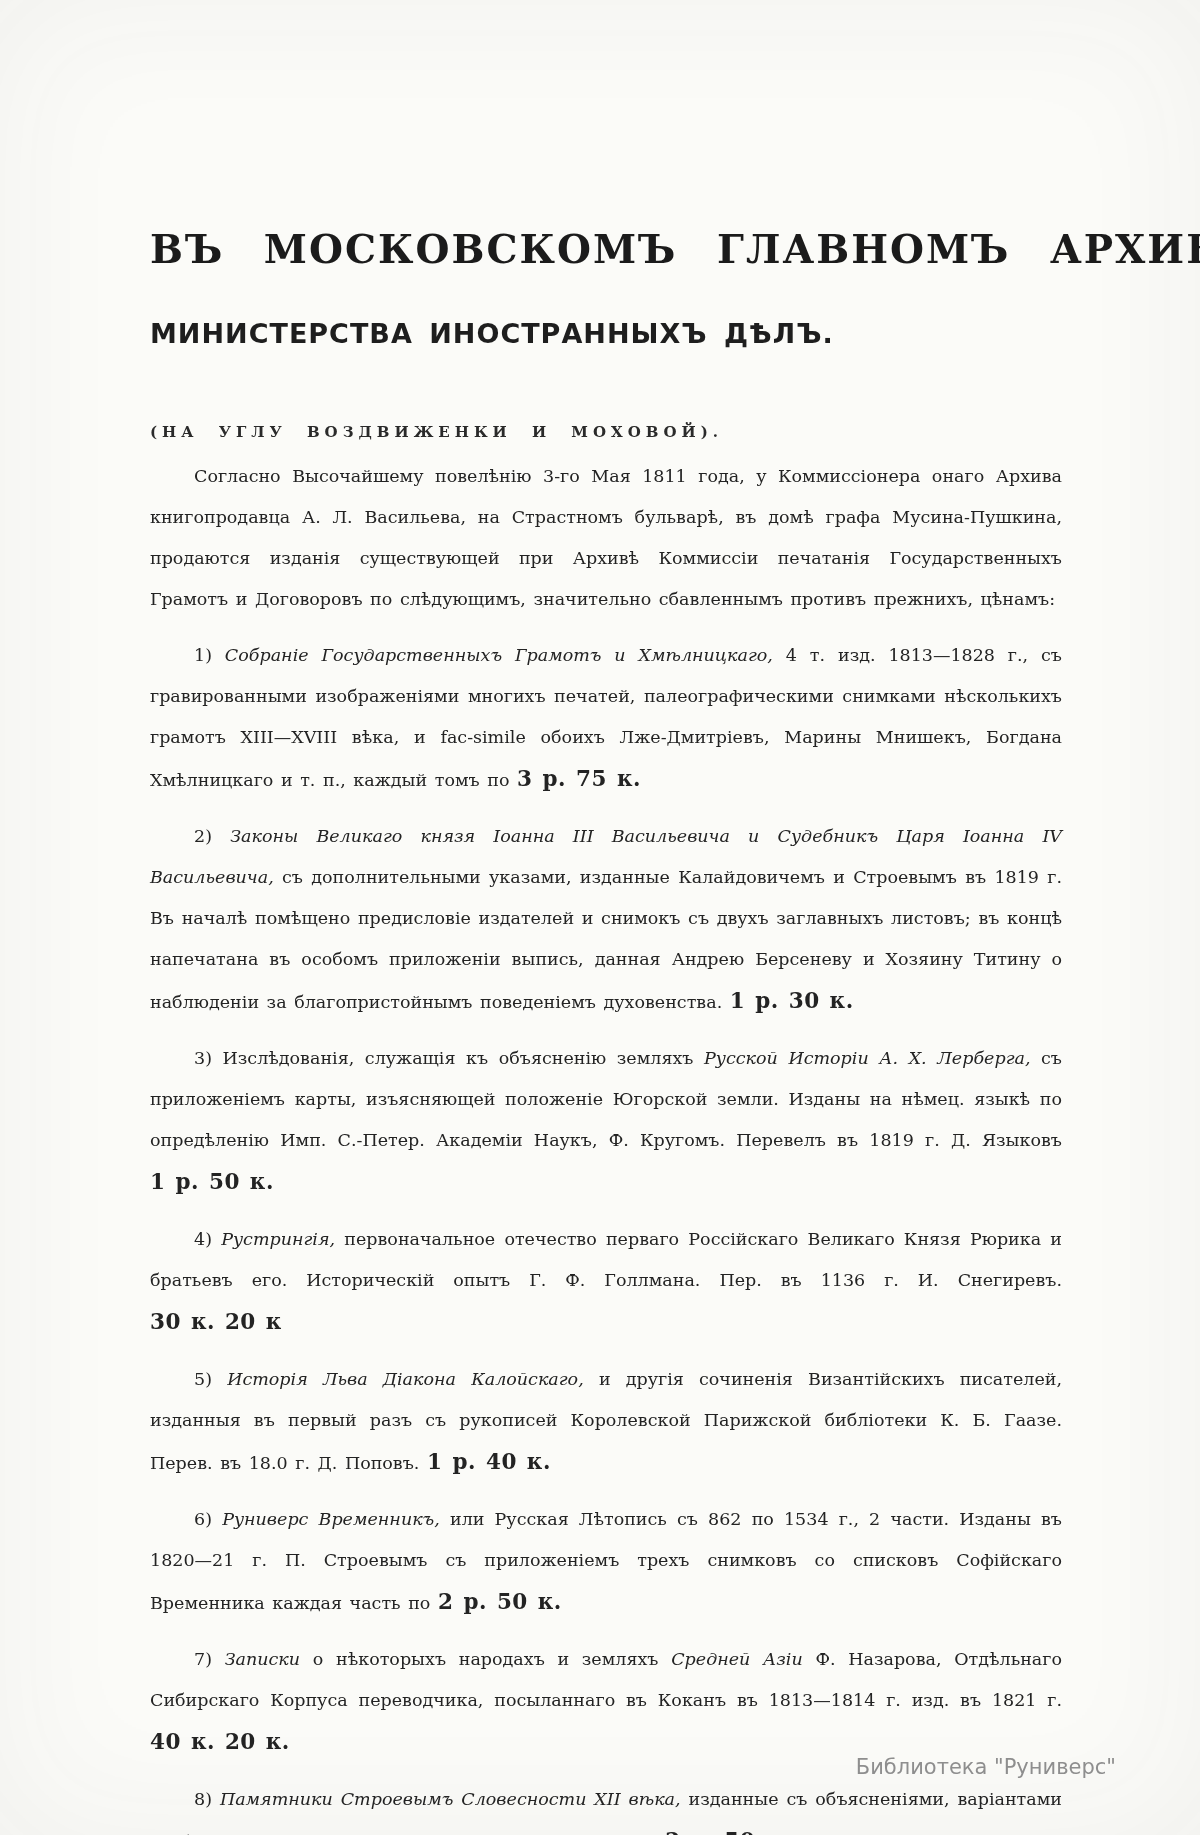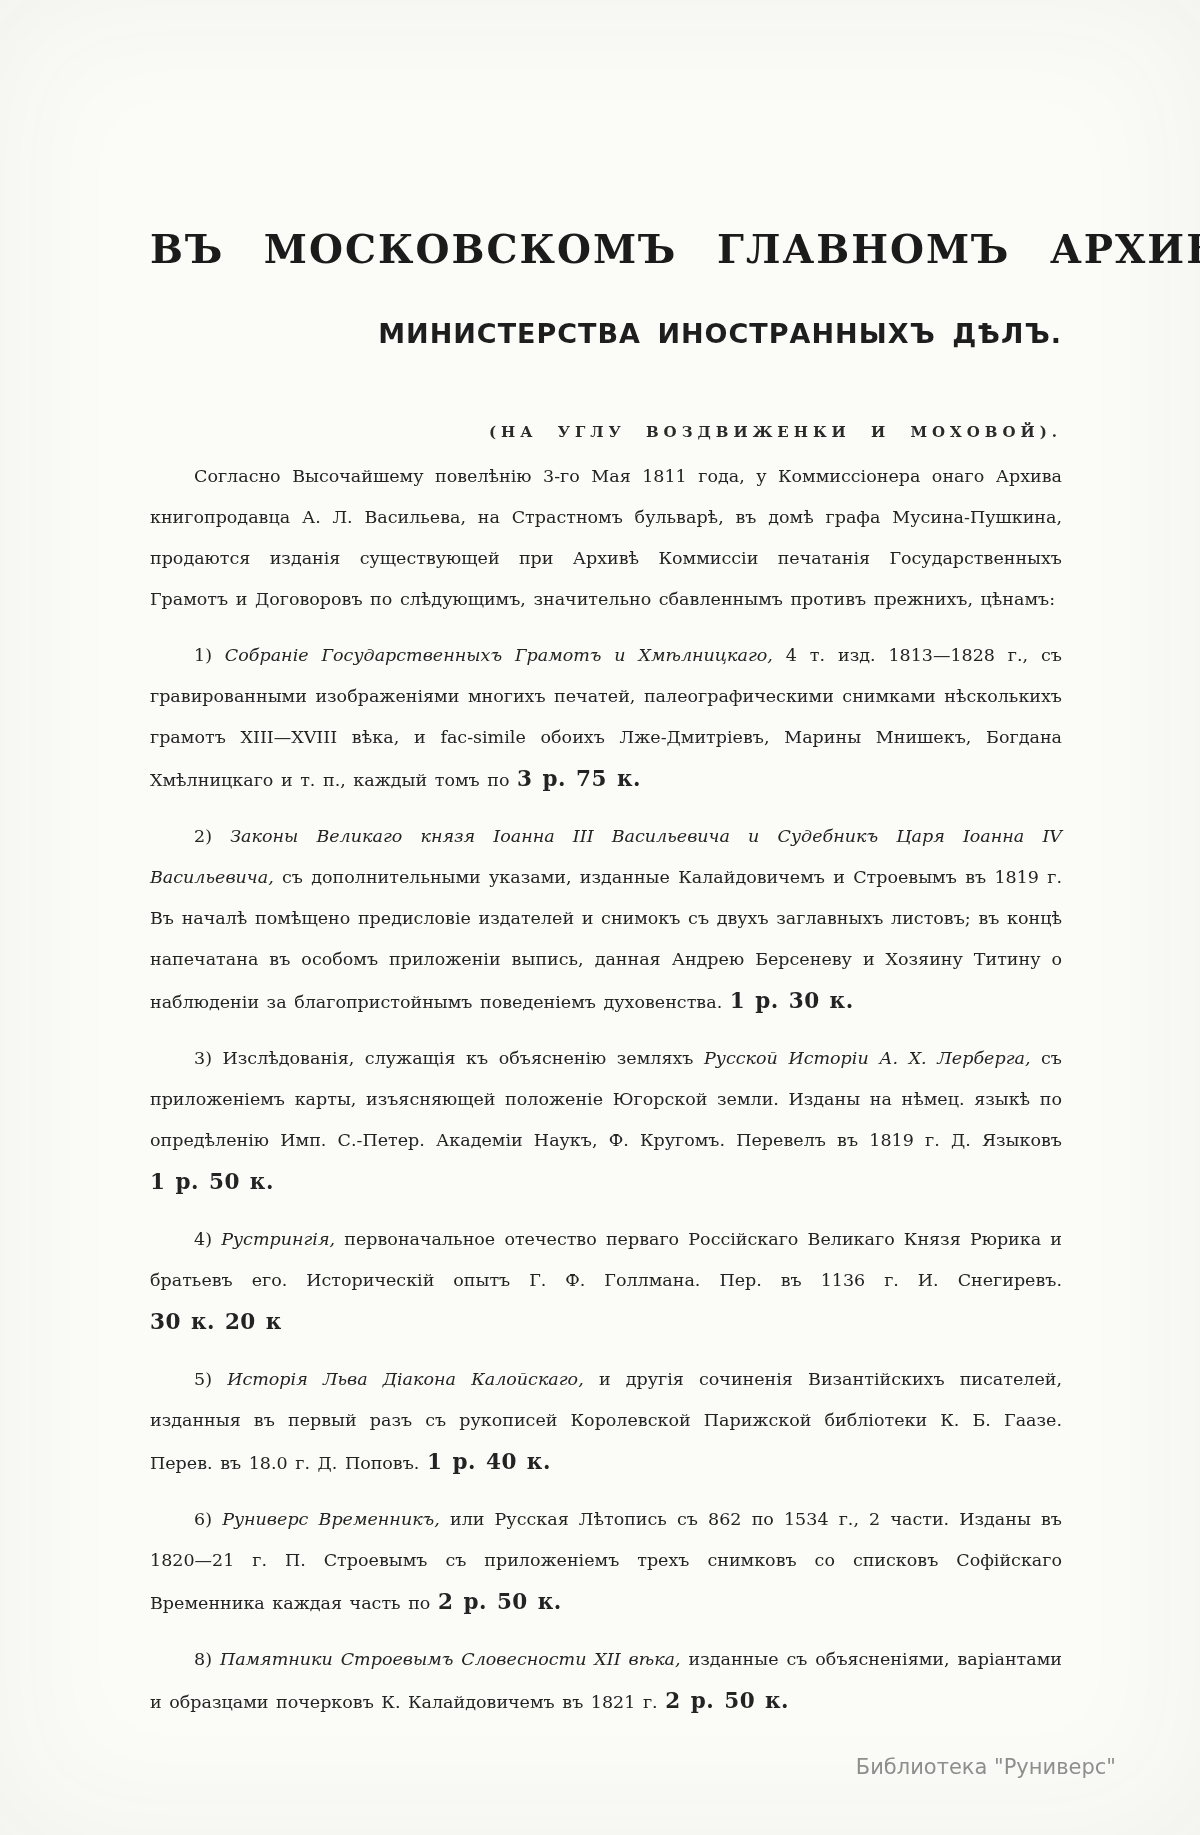--- a/index.html
+++ b/index.html
@@ -27,7 +27,7 @@
   }
   .subtitle {
     margin:46px 0 0 0;
-    text-align:right;
+    text-align:left;
     font-family:"DejaVu Sans", sans-serif;
     font-size:27px;
     font-weight:bold;

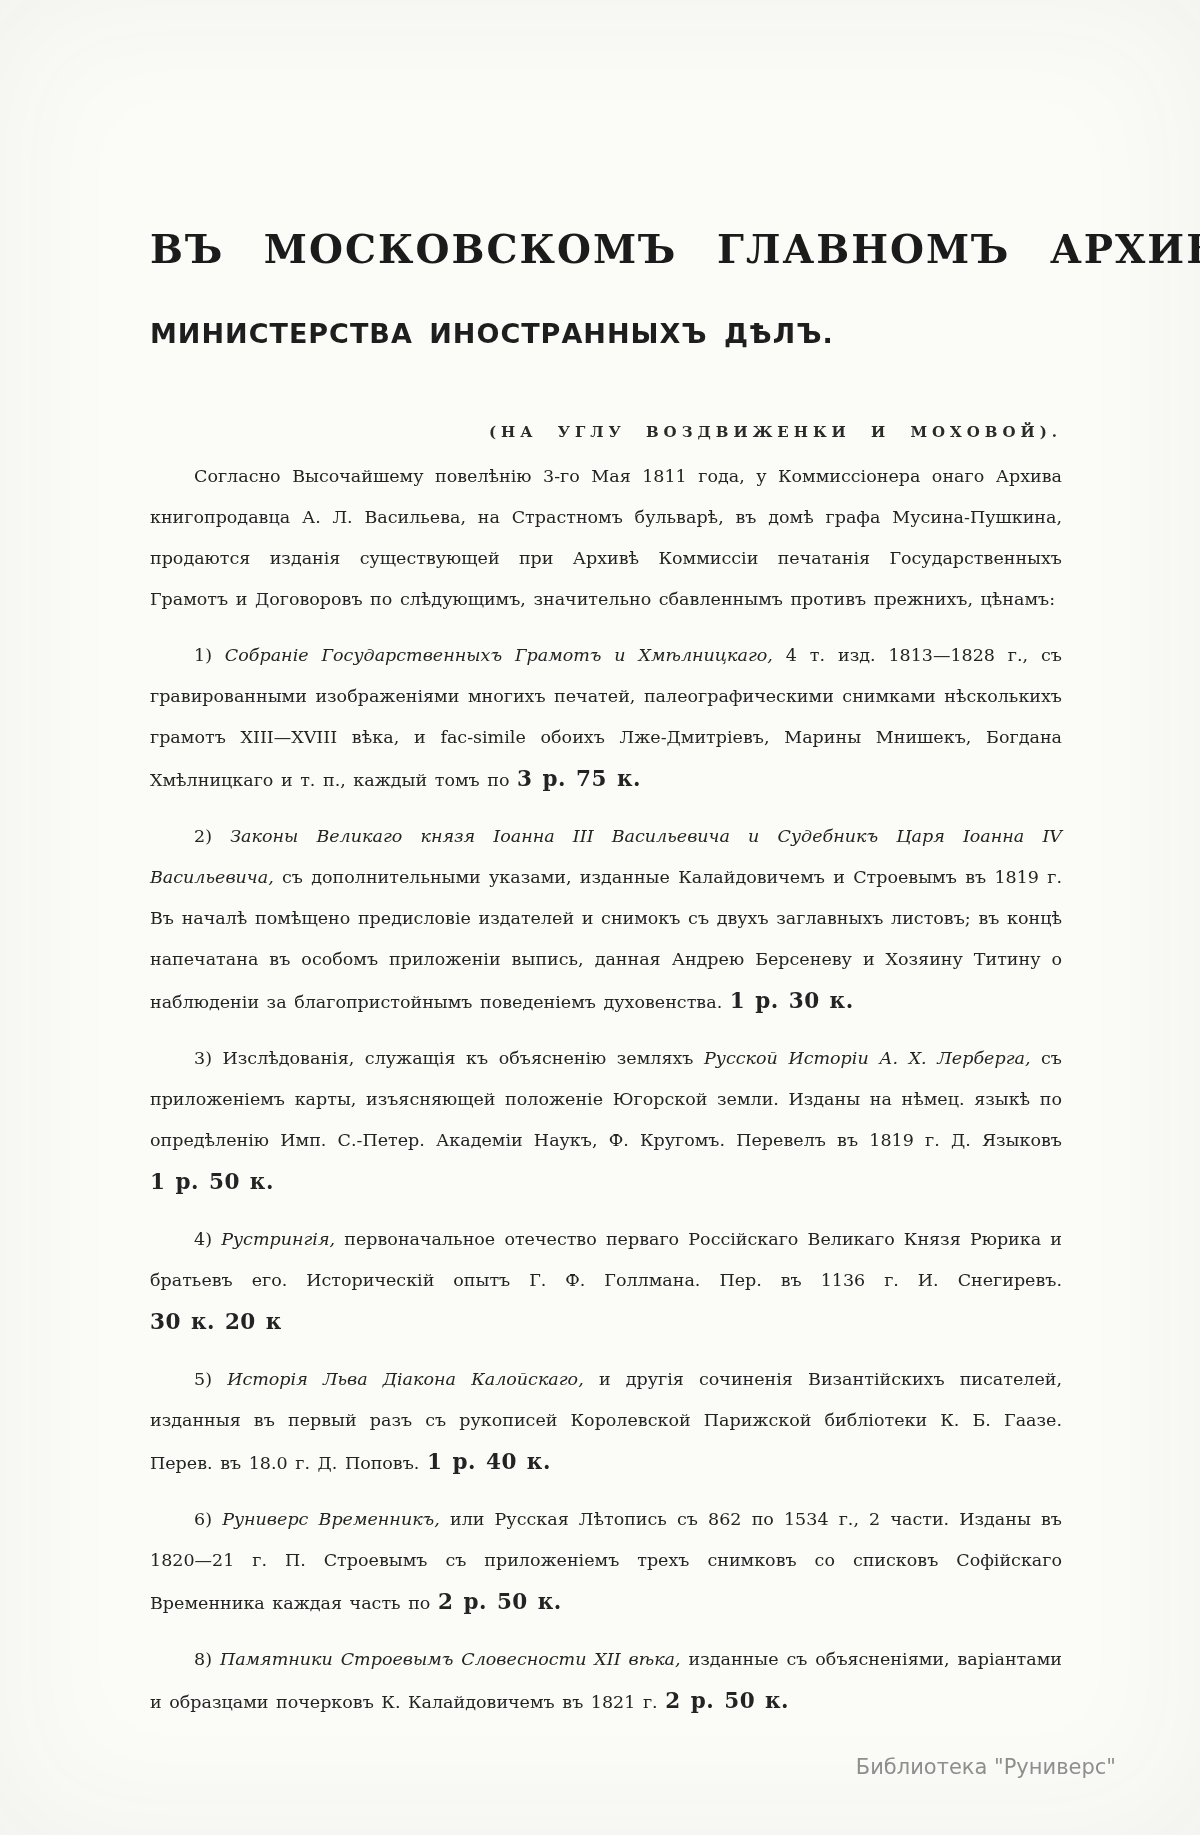--- a/index.html
+++ b/index.html
@@ -37,7 +37,7 @@
   }
   .location-note {
     margin:74px 0 0 0;
-    text-align:right;
+    text-align:left;
     font-size:15px;
     font-weight:bold;
     letter-spacing:5px;

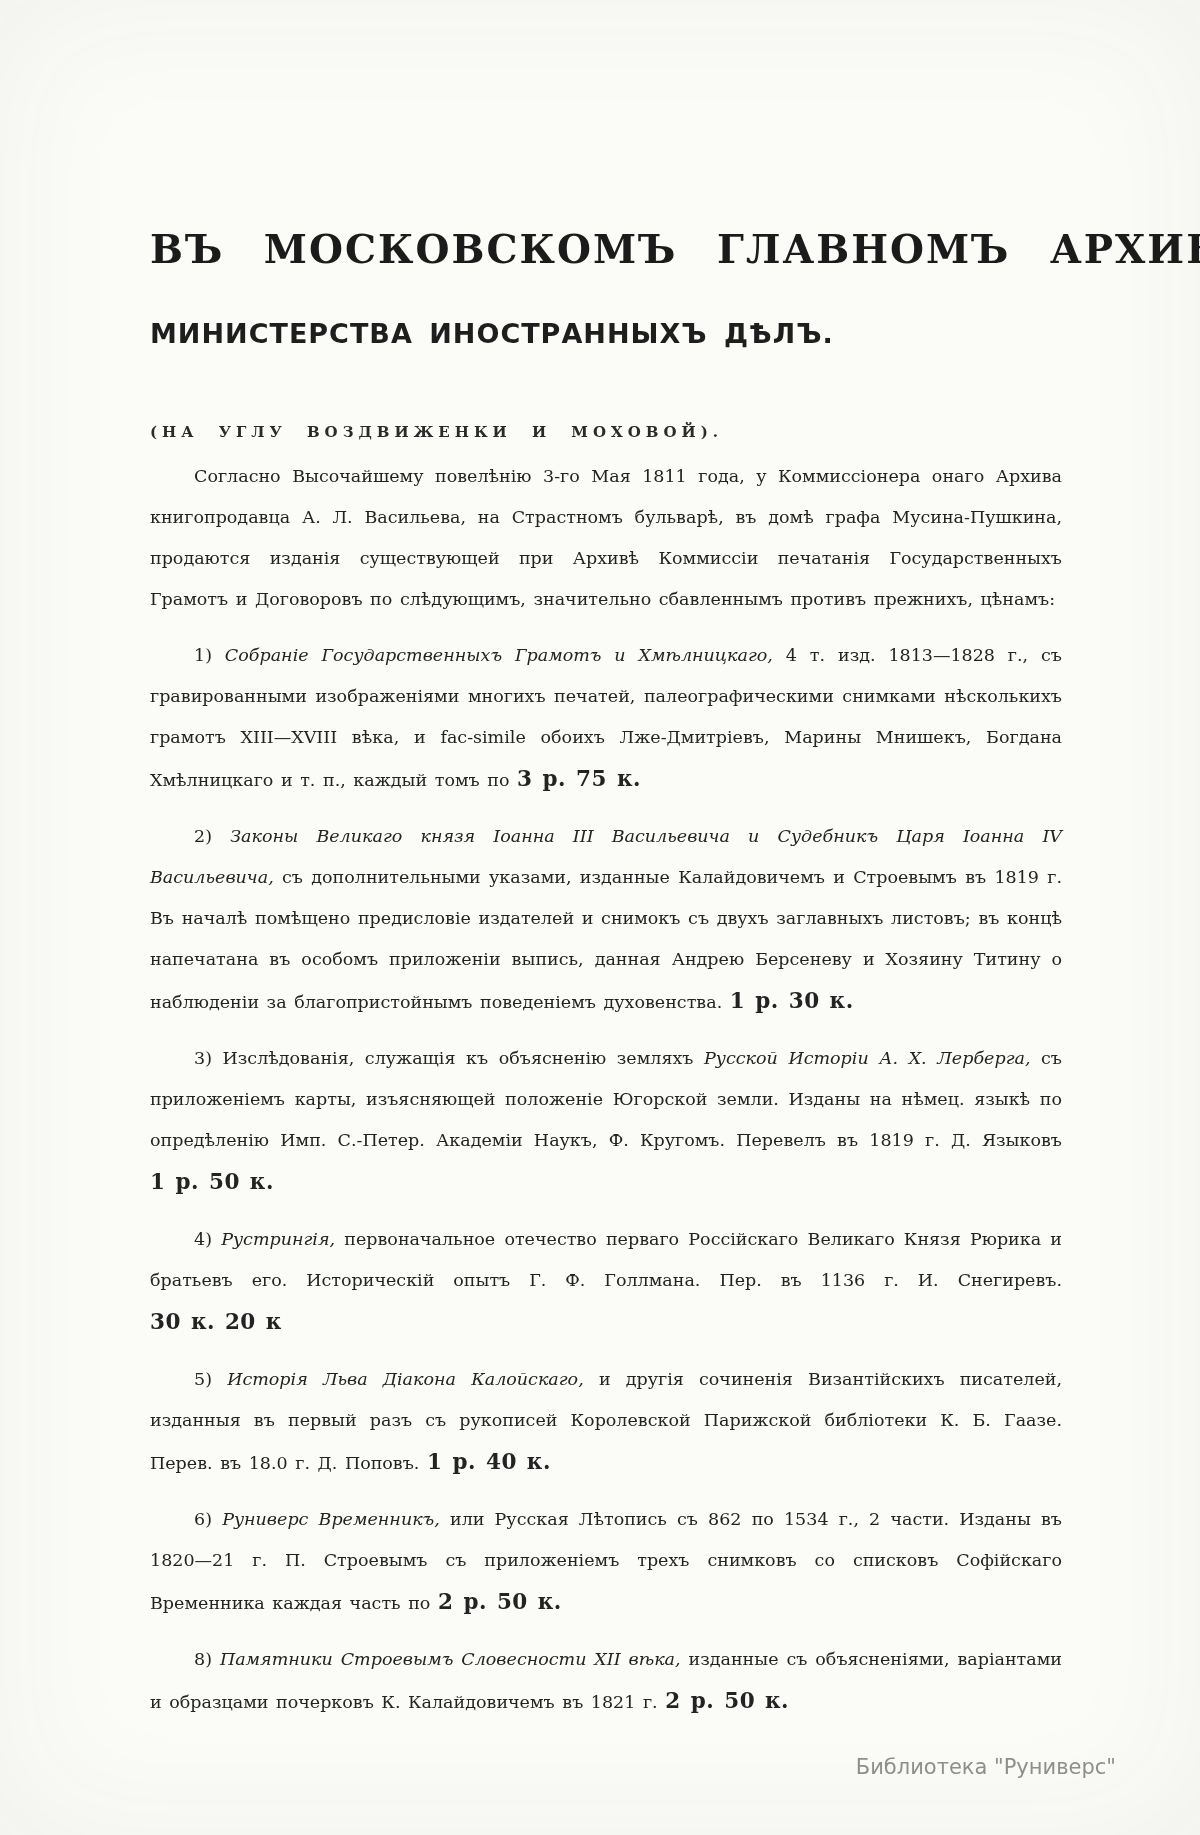--- a/index.html
+++ b/index.html
@@ -85,6 +85,7 @@
         <p class="item"><span>4) </span><em>Рустрингія,</em><span> первоначальное отечество перваго Россійскаго Великаго Князя Рюрика и братьевъ его. Историческій опытъ Г. Ф. Голлмана. Пер. въ 1136 г. И. Снегиревъ. </span><span class="price">30 к. 20 к</span></p>
         <p class="item"><span>5) </span><em>Исторія Льва Діакона Калойскаго,</em><span> и другія сочиненія Византійскихъ писателей, изданныя въ первый разъ съ рукописей Королевской Парижской библіотеки К. Б. Гаазе. Перев. въ 18.0 г. Д. Поповъ. </span><span class="price">1 р. 40 к.</span></p>
         <p class="item"><span>6) </span><em>Руниверс Временникъ,</em><span> или Русская Лѣтопись съ 862 по 1534 г., 2 части. Изданы въ 1820—21 г. П. Строевымъ съ приложеніемъ трехъ снимковъ со списковъ Софійскаго Временника каждая часть по </span><span class="price">2 р. 50 к.</span></p>
+        <p class="item"><span>7) </span><em>Записки</em><span> о нѣкоторыхъ народахъ и земляхъ </span><em>Средней Азіи</em><span> Ф. Назарова, Отдѣльнаго Сибирскаго Корпуса переводчика, посыланнаго въ Коканъ въ 1813—1814 г. изд. въ 1821 г. </span><span class="price">40 к. 20 к.</span></p>
         <p class="item"><span>8) </span><em>Памятники Строевымъ Словесности XII вѣка,</em><span> изданные съ объясненіями, варіантами и образцами почерковъ К. Калайдовичемъ въ 1821 г. </span><span class="price">2 р. 50 к.</span></p>
       </div>
   </div>

